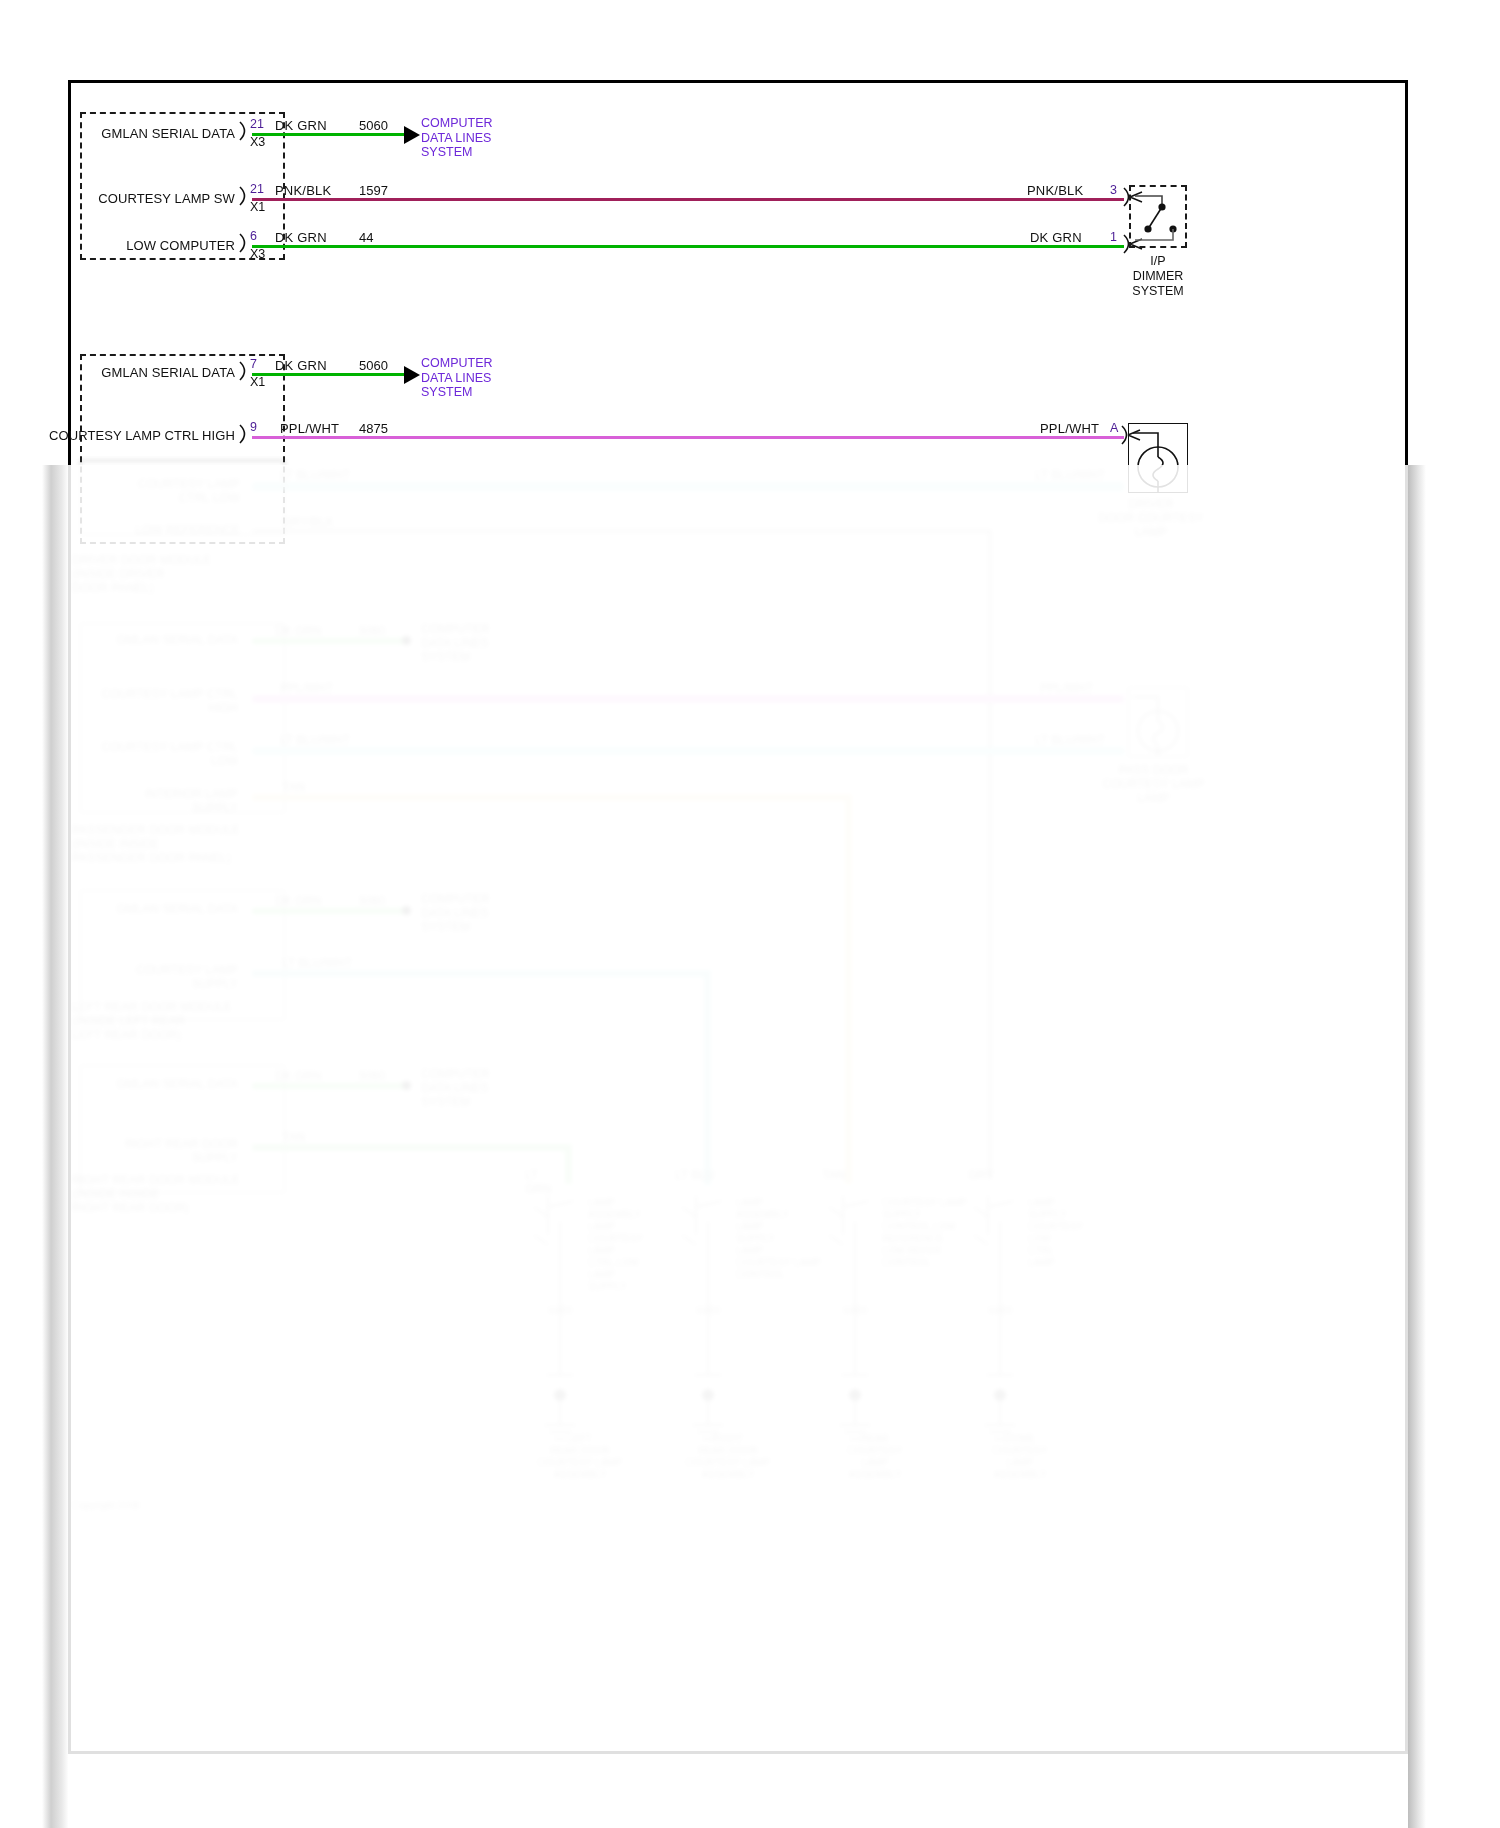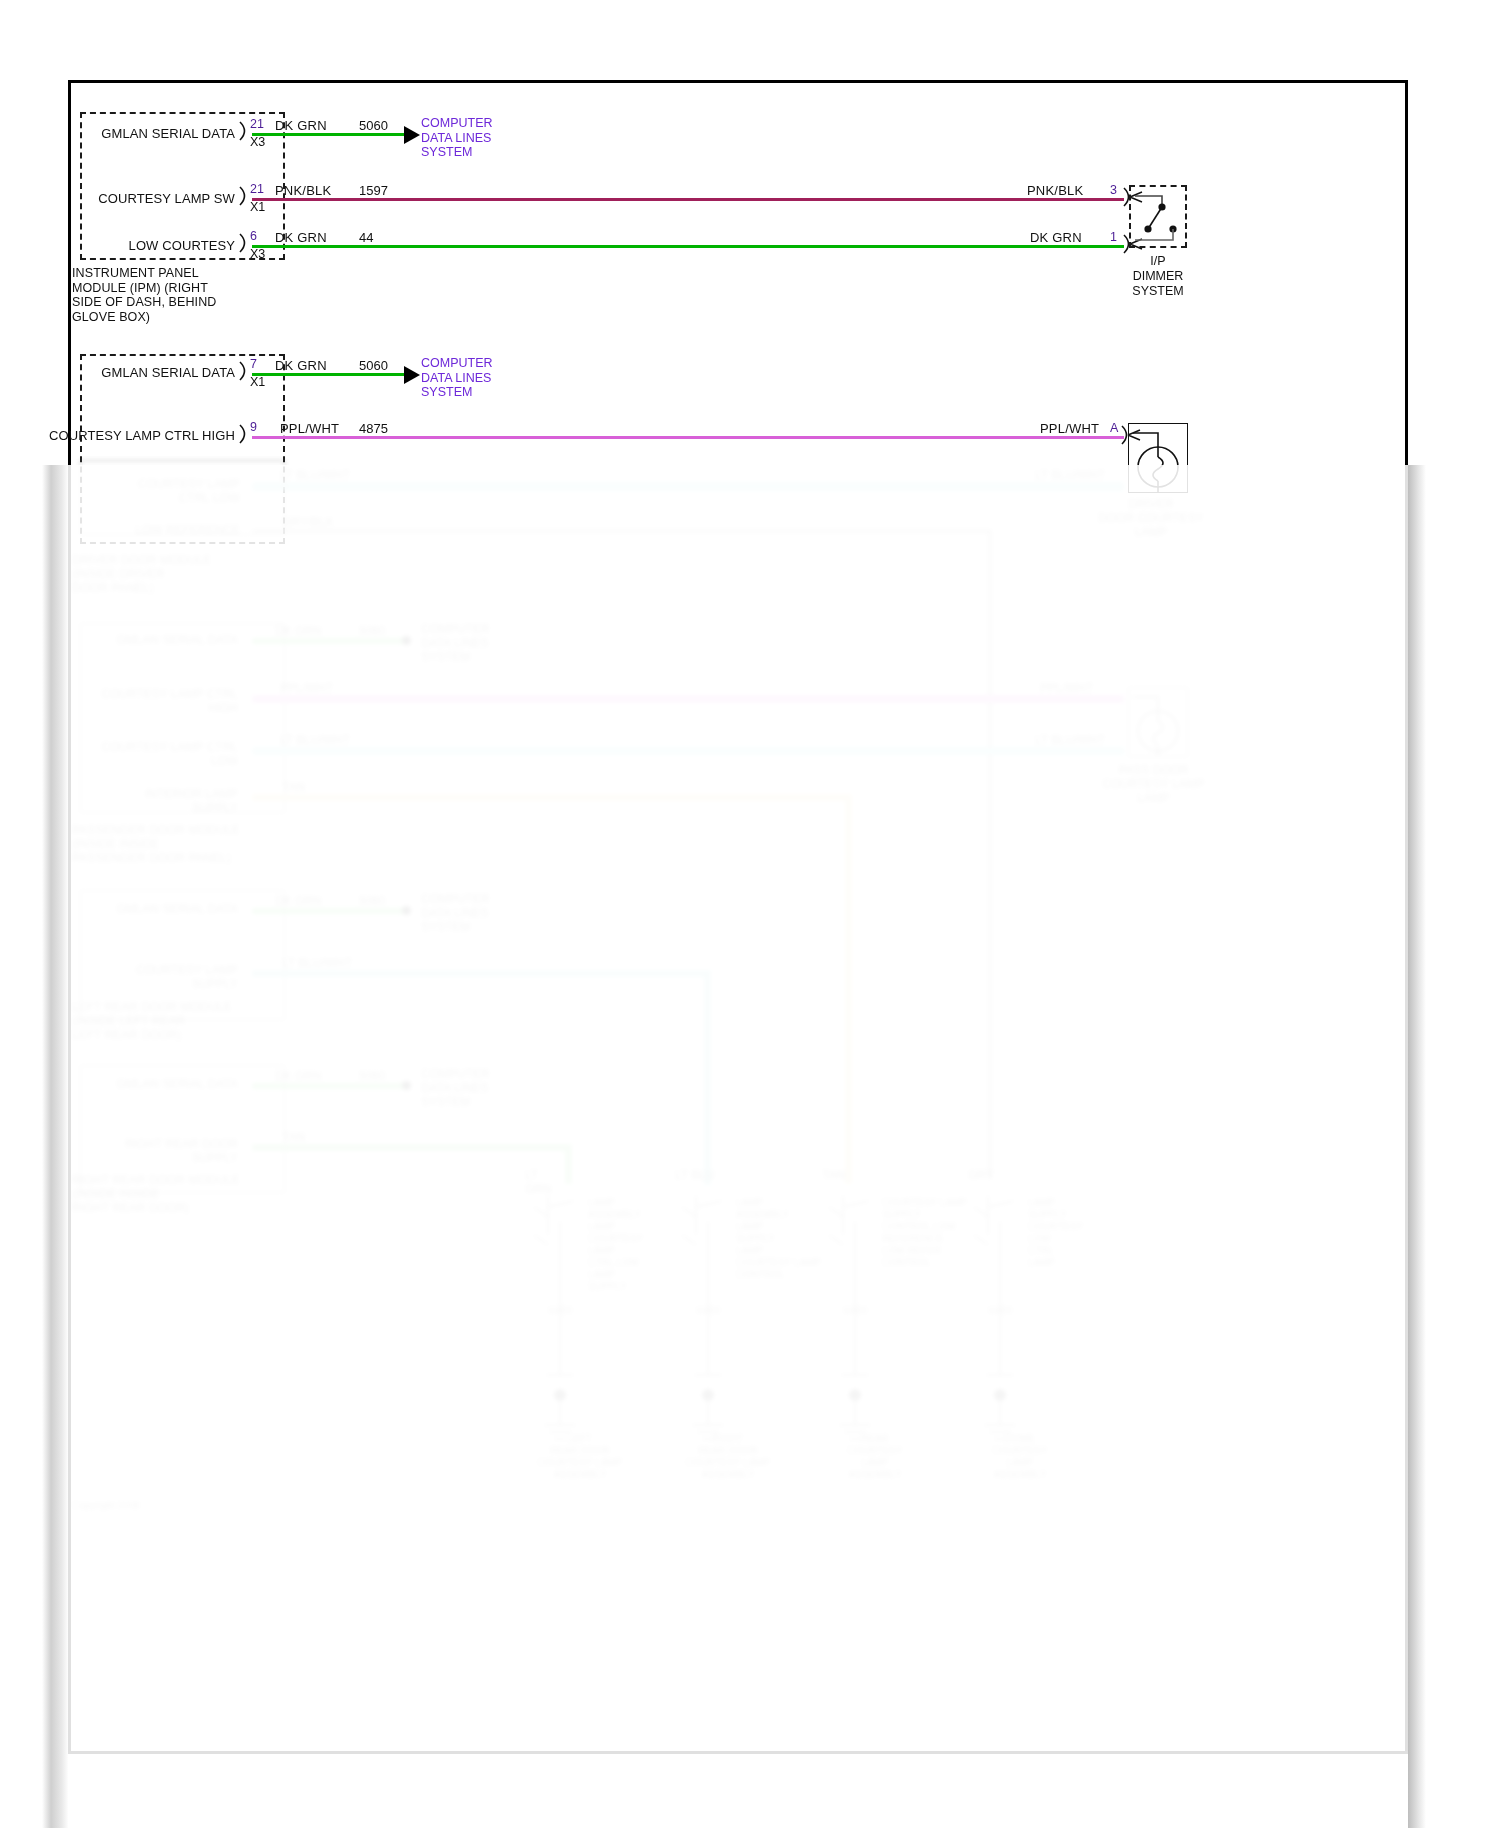--- a/index.html
+++ b/index.html
@@ -82,7 +82,7 @@
     <path d="M8 11 L20 6 M8 11 L20 16" stroke="#111" stroke-width="1.4" fill="none"></path>
   </svg>
 
-  <div class="pinname" style="left:60px;top:238px;width:175px;">LOW COURTESY</div>
+  <div class="pinname" style="left:60px;top:238px;width:175px;">LOW COMPUTER</div>
   <svg class="conn" style="left:238px;top:232px;" width="16" height="22">
     <path d="M2 2 Q11 11 2 20" stroke="#111" stroke-width="1.6" fill="none"></path>
   </svg>

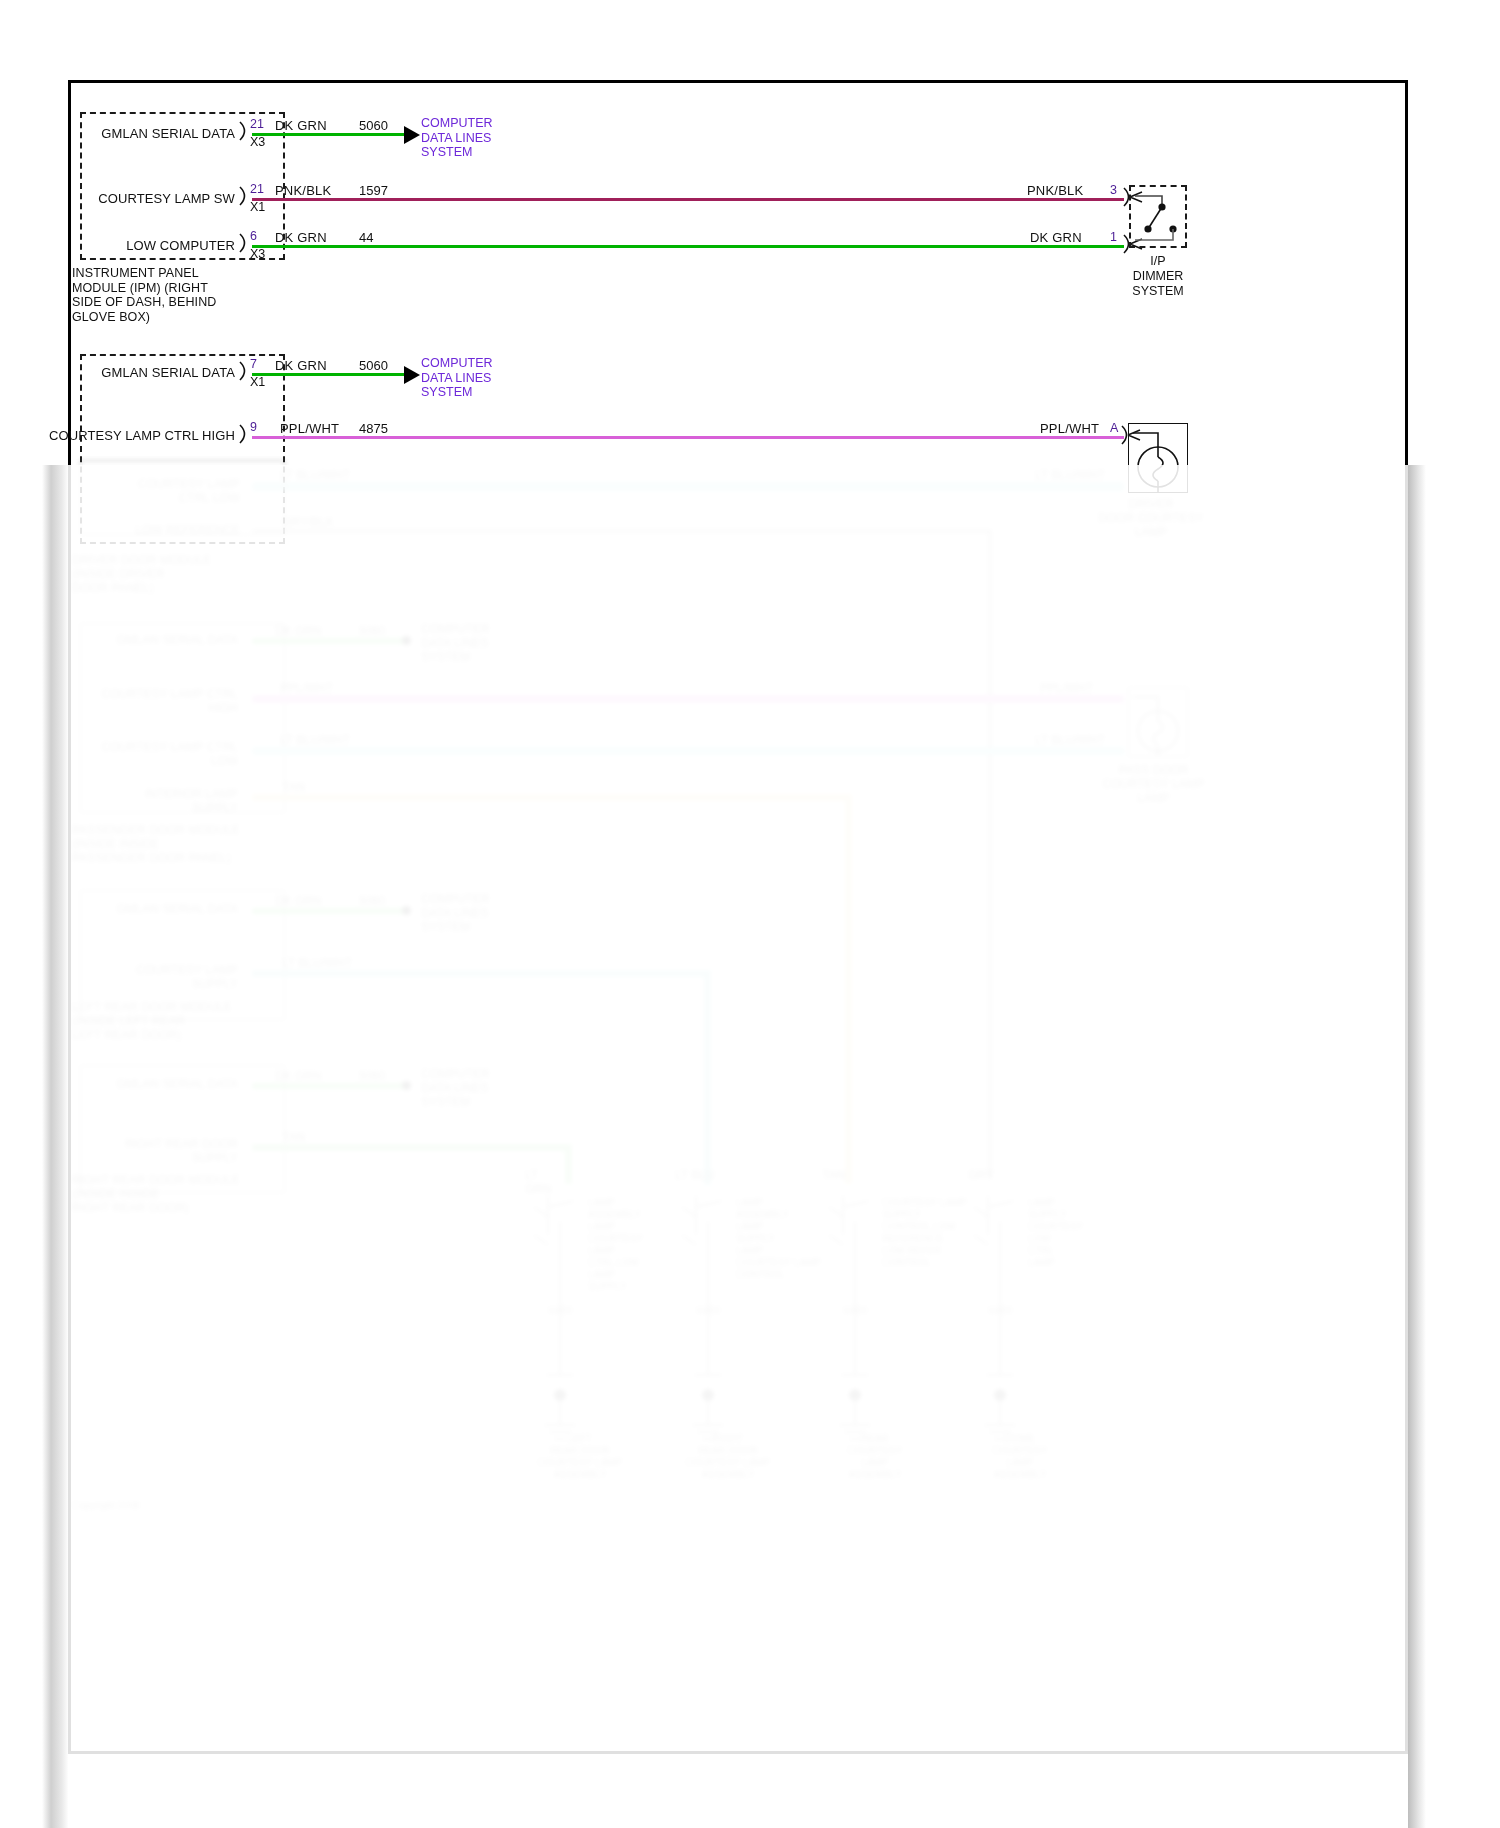--- a/index.html
+++ b/index.html
@@ -98,10 +98,6 @@
     <path d="M8 11 L20 6 M8 11 L20 16" stroke="#111" stroke-width="1.4" fill="none"></path>
   </svg>
 
-  <div class="modlabel" style="left:72px;top:266px;width:200px;">INSTRUMENT PANEL
-MODULE (IPM) (RIGHT
-SIDE OF DASH, BEHIND
-GLOVE BOX)</div>
 
   <div class="module" style="left:1129px;top:185px;width:58px;height:63px;"></div>
   <svg style="position:absolute;left:1129px;top:185px;" width="60" height="65">

